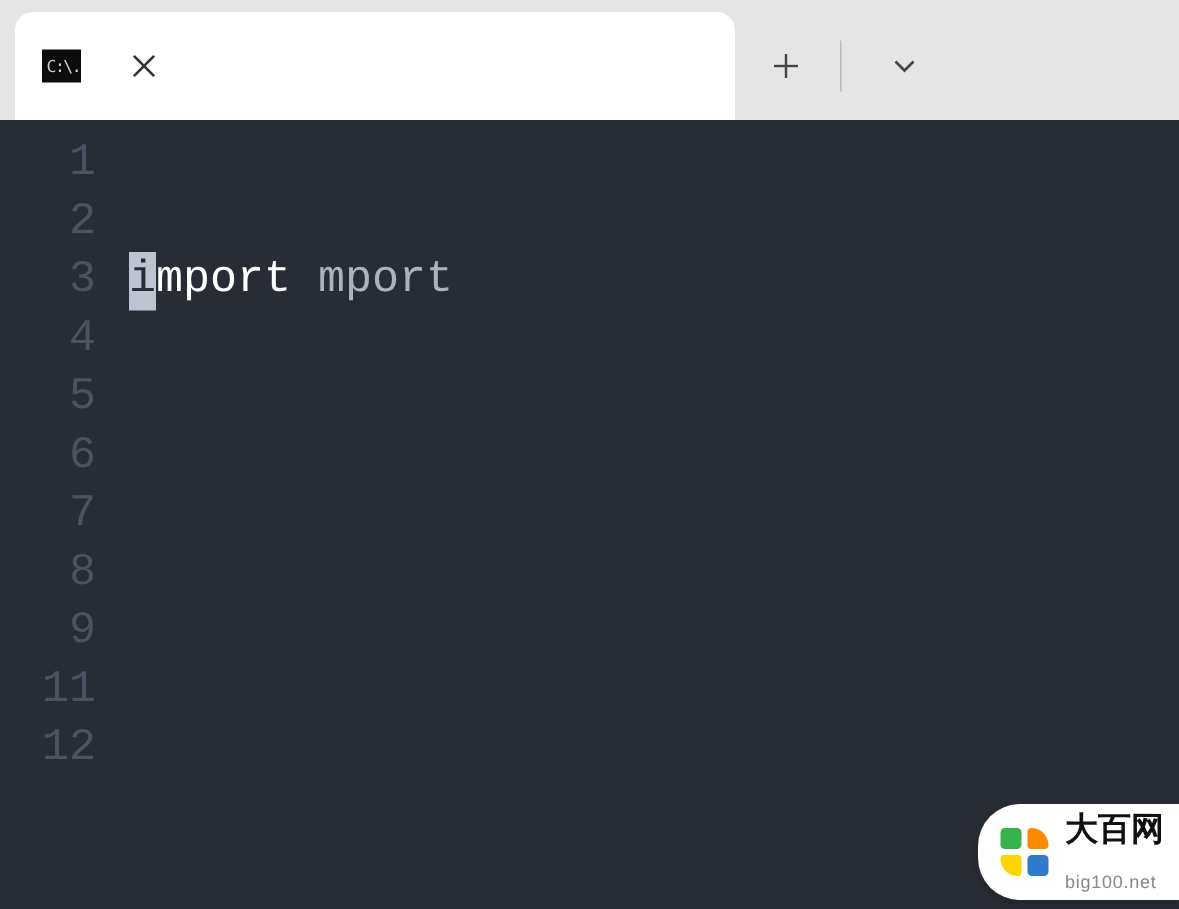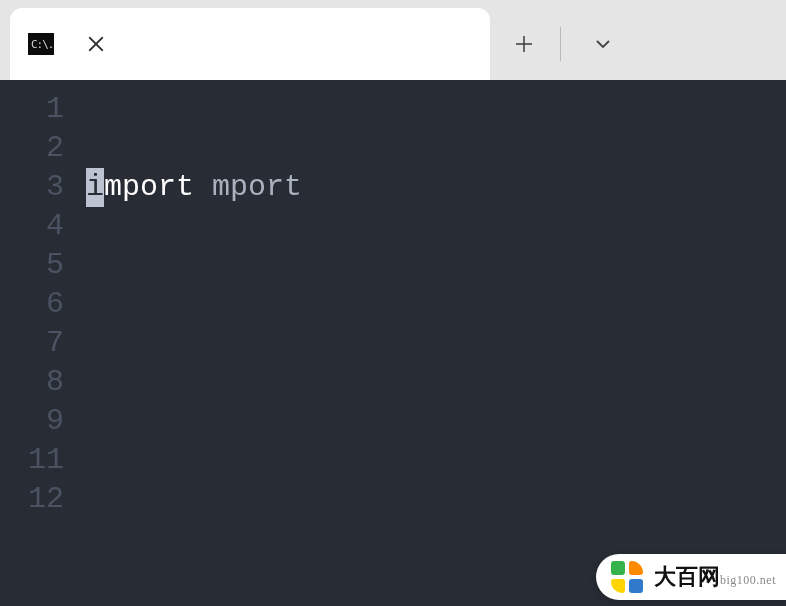--- a/index.html
+++ b/index.html
@@ -140,7 +140,7 @@
   .wm-logo .q2 { top: 1px; right: 1px; background: #ff8a00; border-top-right-radius: 14px; }
   .wm-logo .q3 { bottom: 1px; left: 1px; background: #ffd500; border-bottom-left-radius: 14px; }
   .wm-logo .q4 { bottom: 1px; right: 1px; background: #2f7acb; }
-  .wm-text { display: flex; flex-direction: row; line-height: 1; font-family: Liberation Serif, serif; }
+  .wm-text { display: flex; flex-direction: column; line-height: 1; }
   .wm-top { font-size: 22px; font-weight: 700; color: #111; }
   .wm-bot { font-size: 12px; color: #888; letter-spacing: 0.5px; margin-top: 8px; }
 </style>

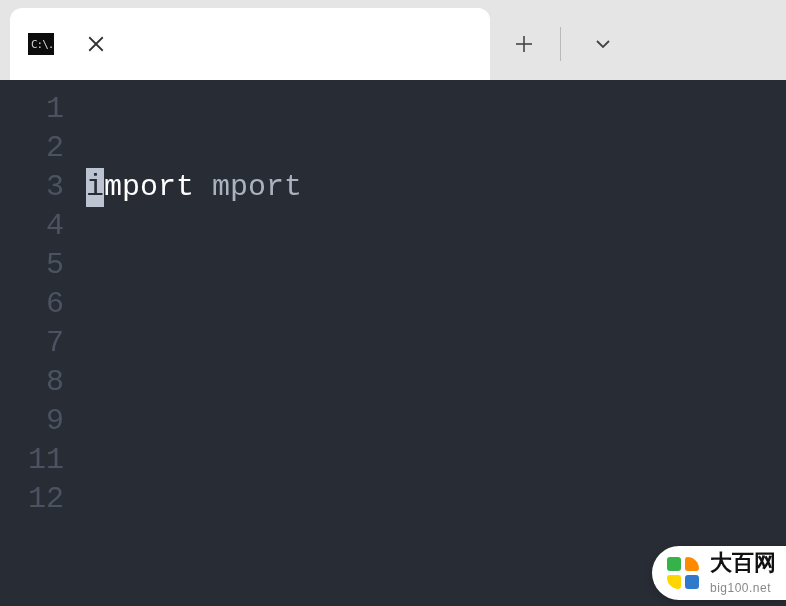--- a/index.html
+++ b/index.html
@@ -142,7 +142,7 @@
   .wm-logo .q4 { bottom: 1px; right: 1px; background: #2f7acb; }
   .wm-text { display: flex; flex-direction: column; line-height: 1; }
   .wm-top { font-size: 22px; font-weight: 700; color: #111; }
-  .wm-bot { font-size: 12px; color: #888; letter-spacing: 0.5px; margin-top: 8px; }
+  .wm-bot { font-size: 12px; color: #888; letter-spacing: 0.5px; margin-top: 18px; }
 </style>
 </head>
 <body>

